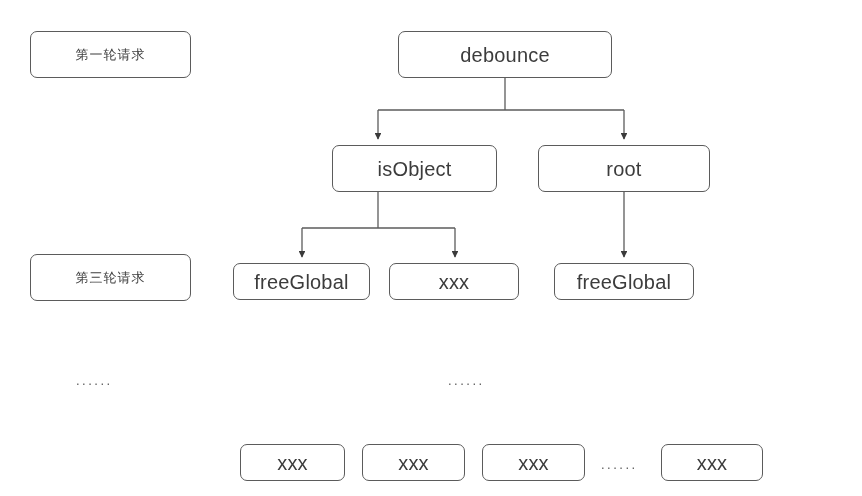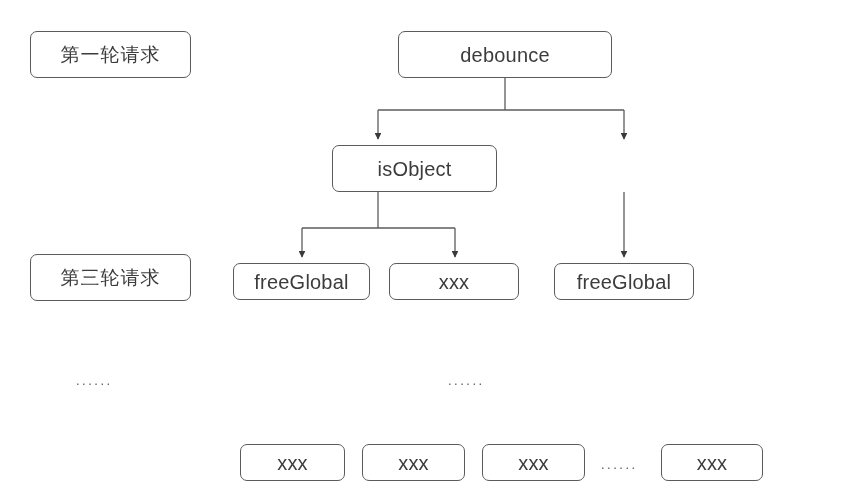--- a/index.html
+++ b/index.html
@@ -36,7 +36,7 @@
     white-space: nowrap;
   }
   .node.label-node {
-    font-size: 19px;
+    font-size: 13px;
     letter-spacing: 1px;
   }
   .ellipsis {

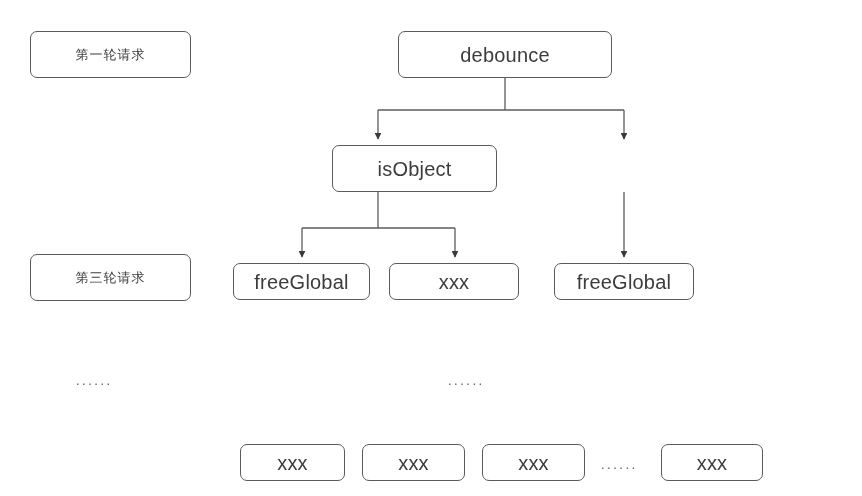--- a/index.html
+++ b/index.html
@@ -99,6 +99,7 @@
 
   <div class="node" style="left:296px; top:145px; width:165px; height:47px;margin-left:36px;">isObject</div>
 
+  <div class="node" style="left:538px; top:145px; width:172px; height:47px;">root</div>
 
   <div class="node" style="left:233px; top:263px; width:137px; height:37px;">freeGlobal</div>
 

